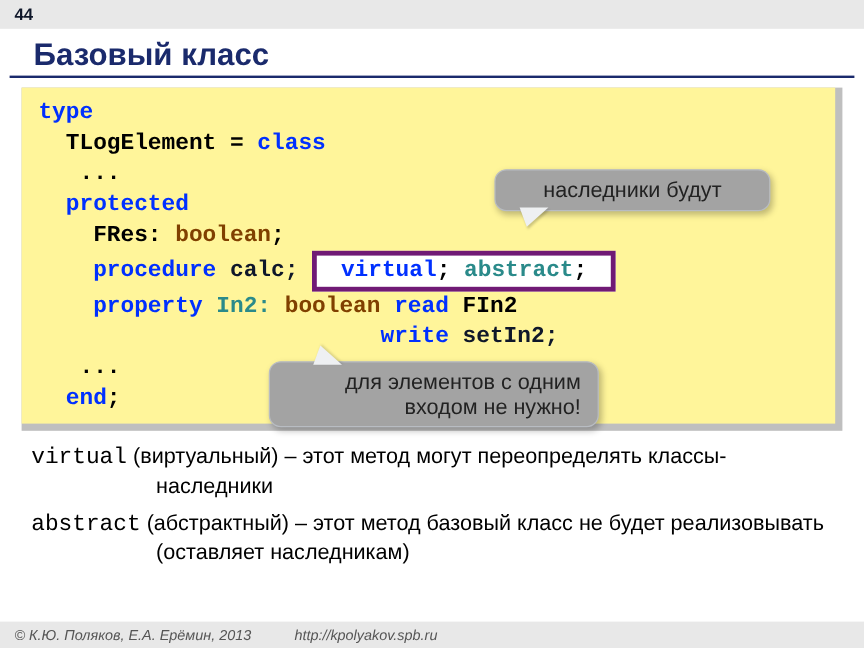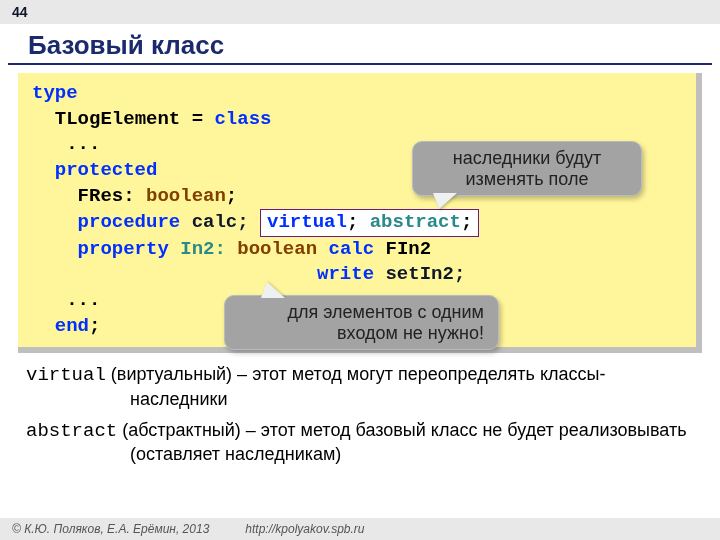--- a/index.html
+++ b/index.html
@@ -146,7 +146,6 @@
 
   <div class="callout callout1">
     <div>наследники будут</div>
-    <div>изменять поле</div>
     <div class="callout-tail"></div>
   </div>
 

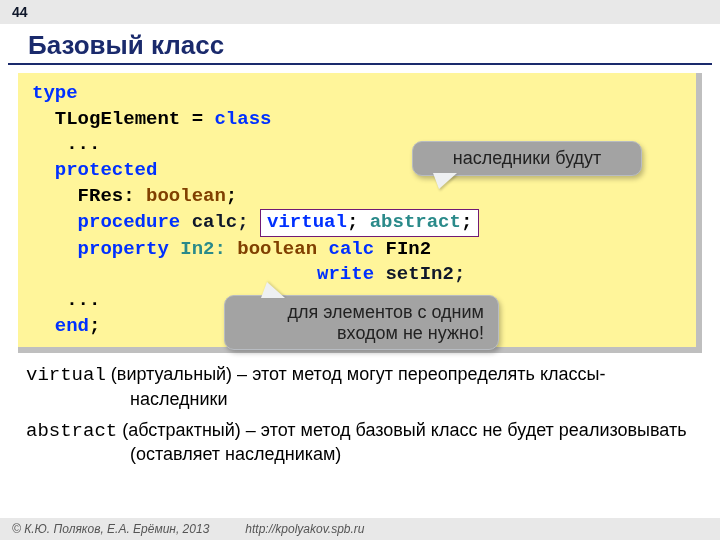--- a/index.html
+++ b/index.html
@@ -56,8 +56,8 @@
   .inline-box {
     display: inline-block;
     background: #fff;
-    border: 1px solid #701a75;
-    padding: 0 6px;
+    border: 4px solid #701a75;
+    padding: 0 20px;
     font-family: "Courier New", monospace;
     font-weight: bold;
     font-size: 19px;

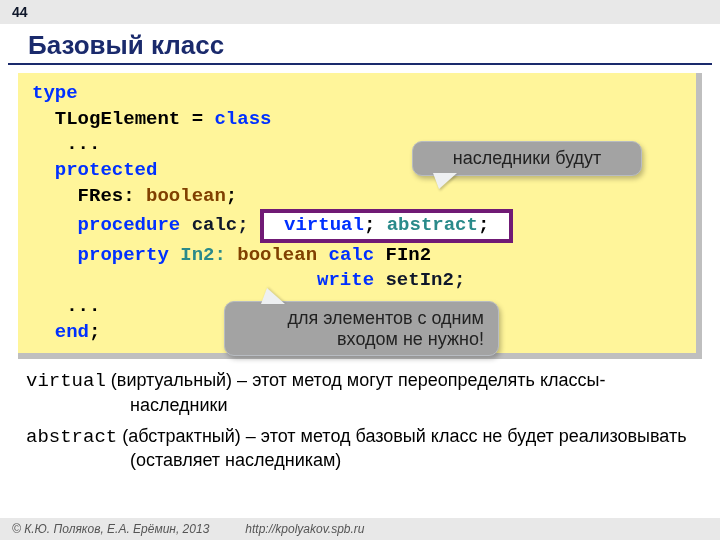--- a/index.html
+++ b/index.html
@@ -139,7 +139,7 @@
 <span class="kw-blue">  protected</span>
 <span class="kw-black">    FRes: </span><span class="kw-brown">boolean</span><span class="kw-black">;</span>
 <span>    </span><span class="kw-blue">procedure</span><span class="kw-dteal"> calc; </span><span class="inline-box"><span class="kw-blue">virtual</span><span class="kw-black">; </span><span class="kw-teal">abstract</span><span class="kw-black">;</span></span>
-<span>    </span><span class="kw-blue">property</span><span class="kw-teal"> In2: </span><span class="kw-brown">boolean</span><span> </span><span class="kw-blue">calc</span><span class="kw-black"> FIn2</span>
+<span>    </span><span class="kw-blue">property</span><span class="kw-teal"> In2: </span><span class="kw-brown">boolean</span><span> </span><span class="kw-blue">read</span><span class="kw-black"> FIn2</span>
 <span>                         </span><span class="kw-blue">write</span><span class="kw-dteal"> setIn2;</span>
 <span class="kw-black">   ...</span>
 <span>  </span><span class="kw-blue">end</span><span class="kw-black">;</span></div>

